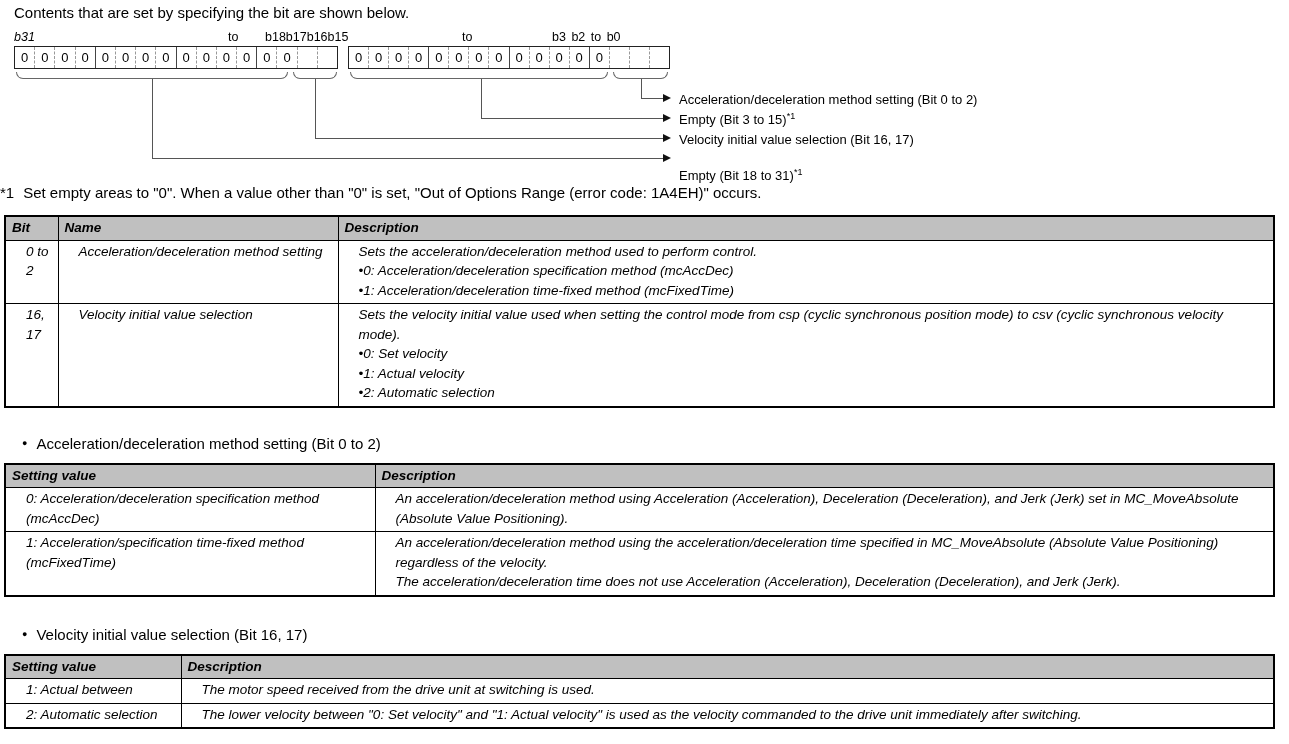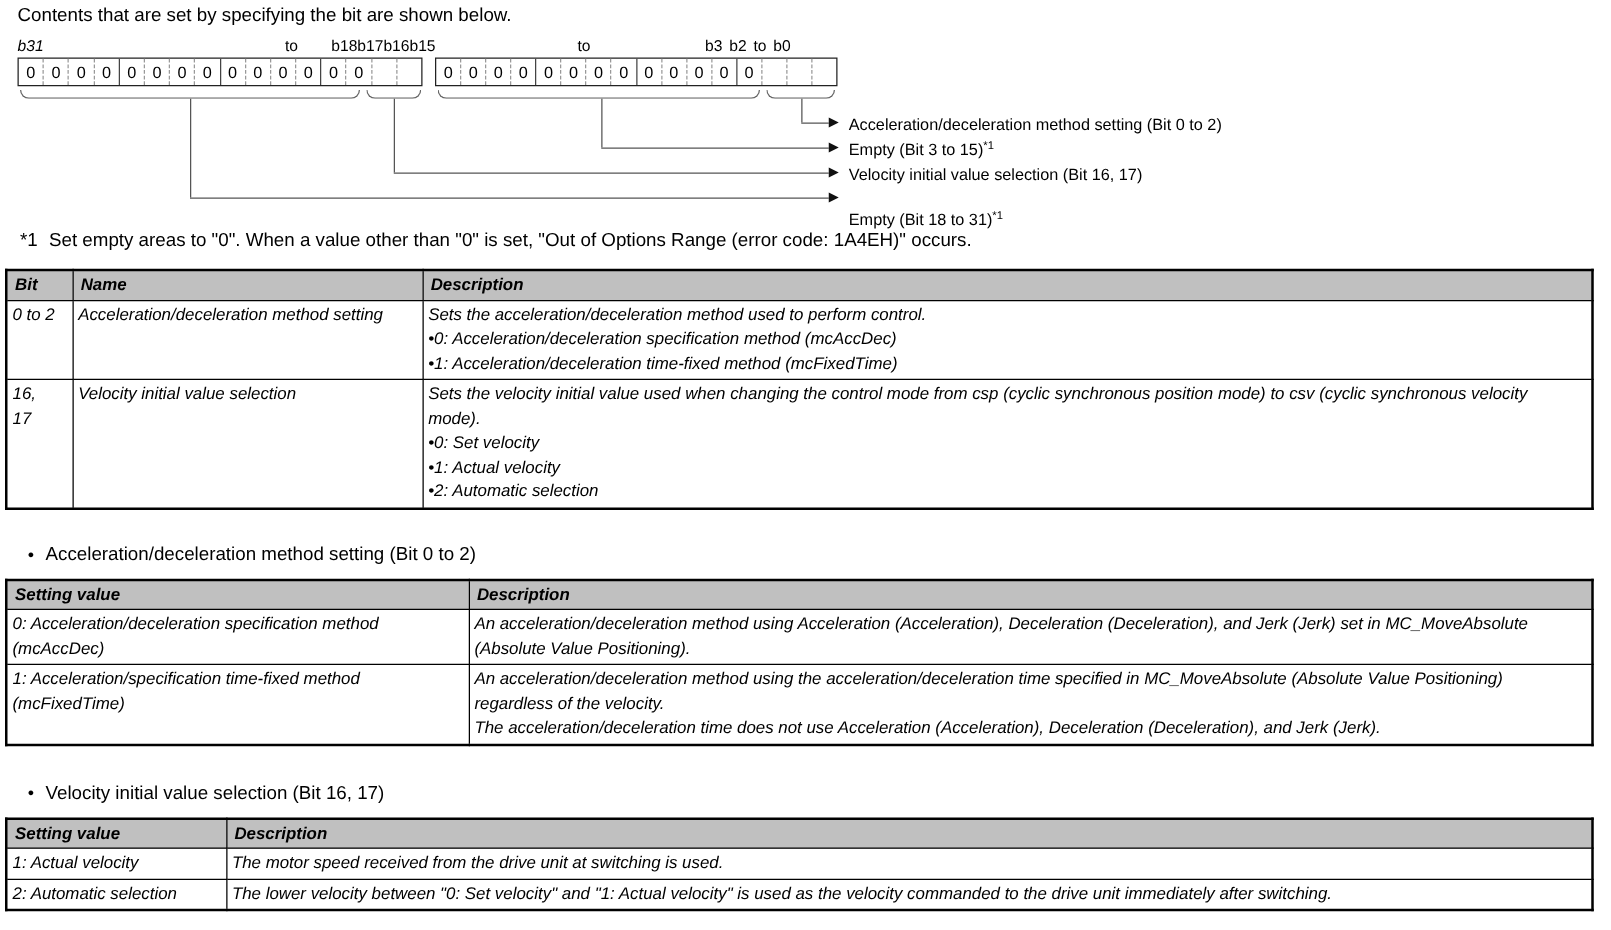--- a/index.html
+++ b/index.html
@@ -19,7 +19,7 @@
   .lbl-to-upper { left:228px; }
   .lbl-mid { left:265px; }
   .lbl-to-lower { left:462px; }
-  .lbl-right { left:564px; word-spacing:2px; }
+  .lbl-right { left:552px; word-spacing:2px; }
 
   .bit-register {
     position:absolute; top:46px; height:23px;

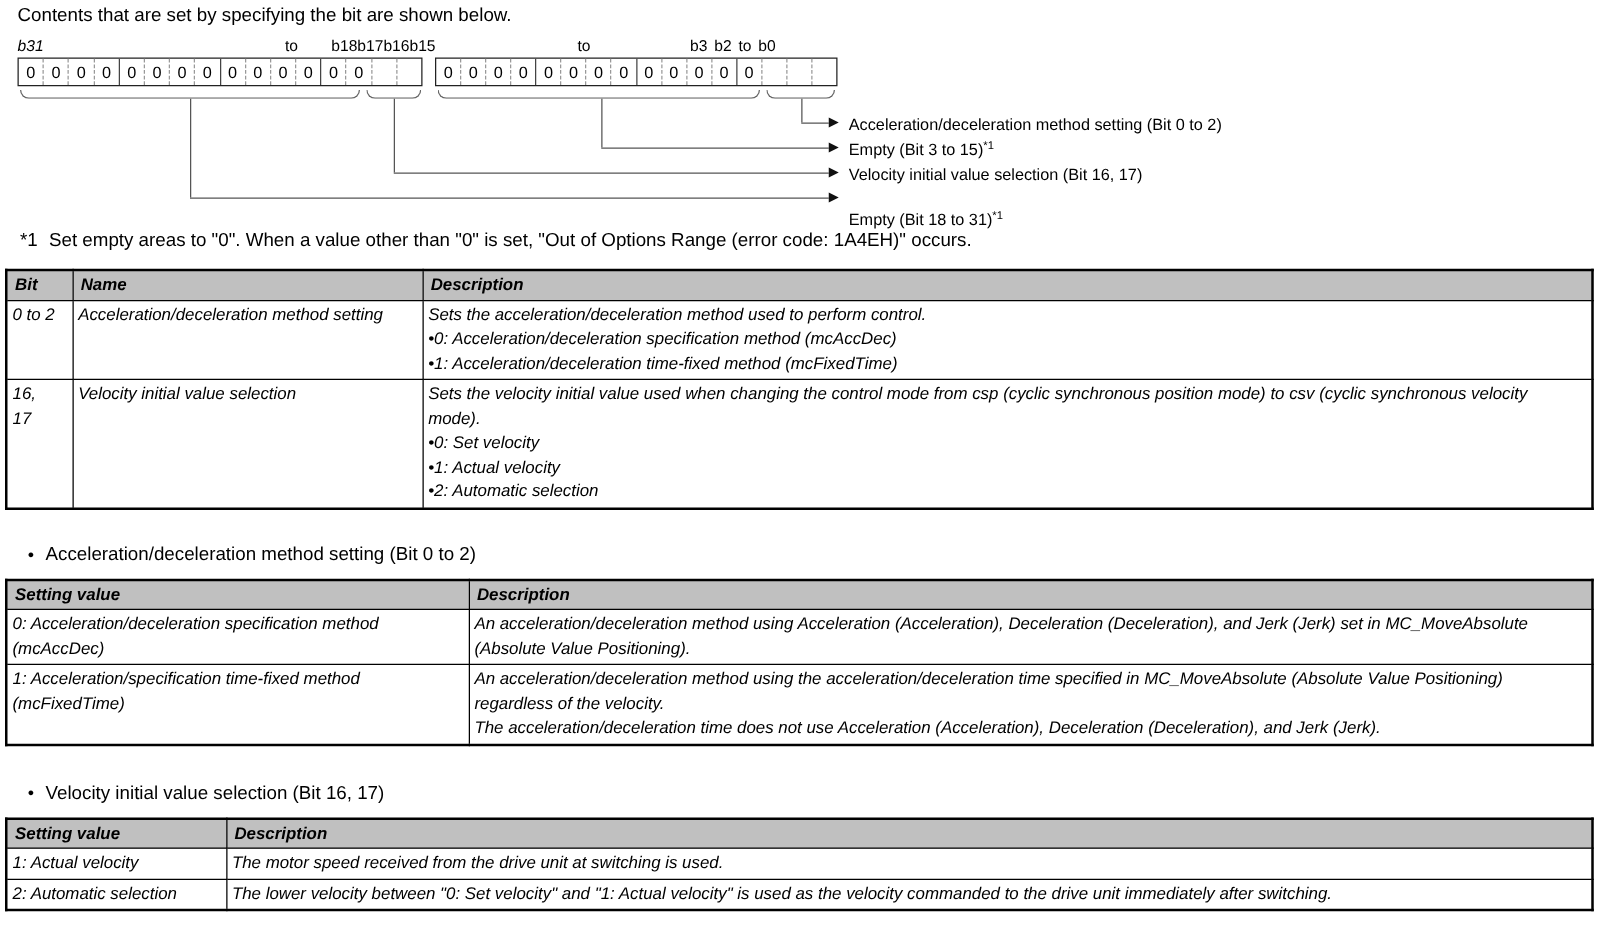--- a/index.html
+++ b/index.html
@@ -69,7 +69,7 @@
   .an1 { top:91px; } .an2 { top:111px; } .an3 { top:131px; } .an4 { top:167px; }
   .bit-annotation sup { font-size:9px; }
 
-  .footnote { position:absolute; left:16px; top:184px; font-size:15px; white-space:nowrap; }
+  .footnote { position:absolute; left:0; top:184px; font-size:15px; white-space:nowrap; }
   .footnote .fn-marker { margin-right:9px; }
 
   

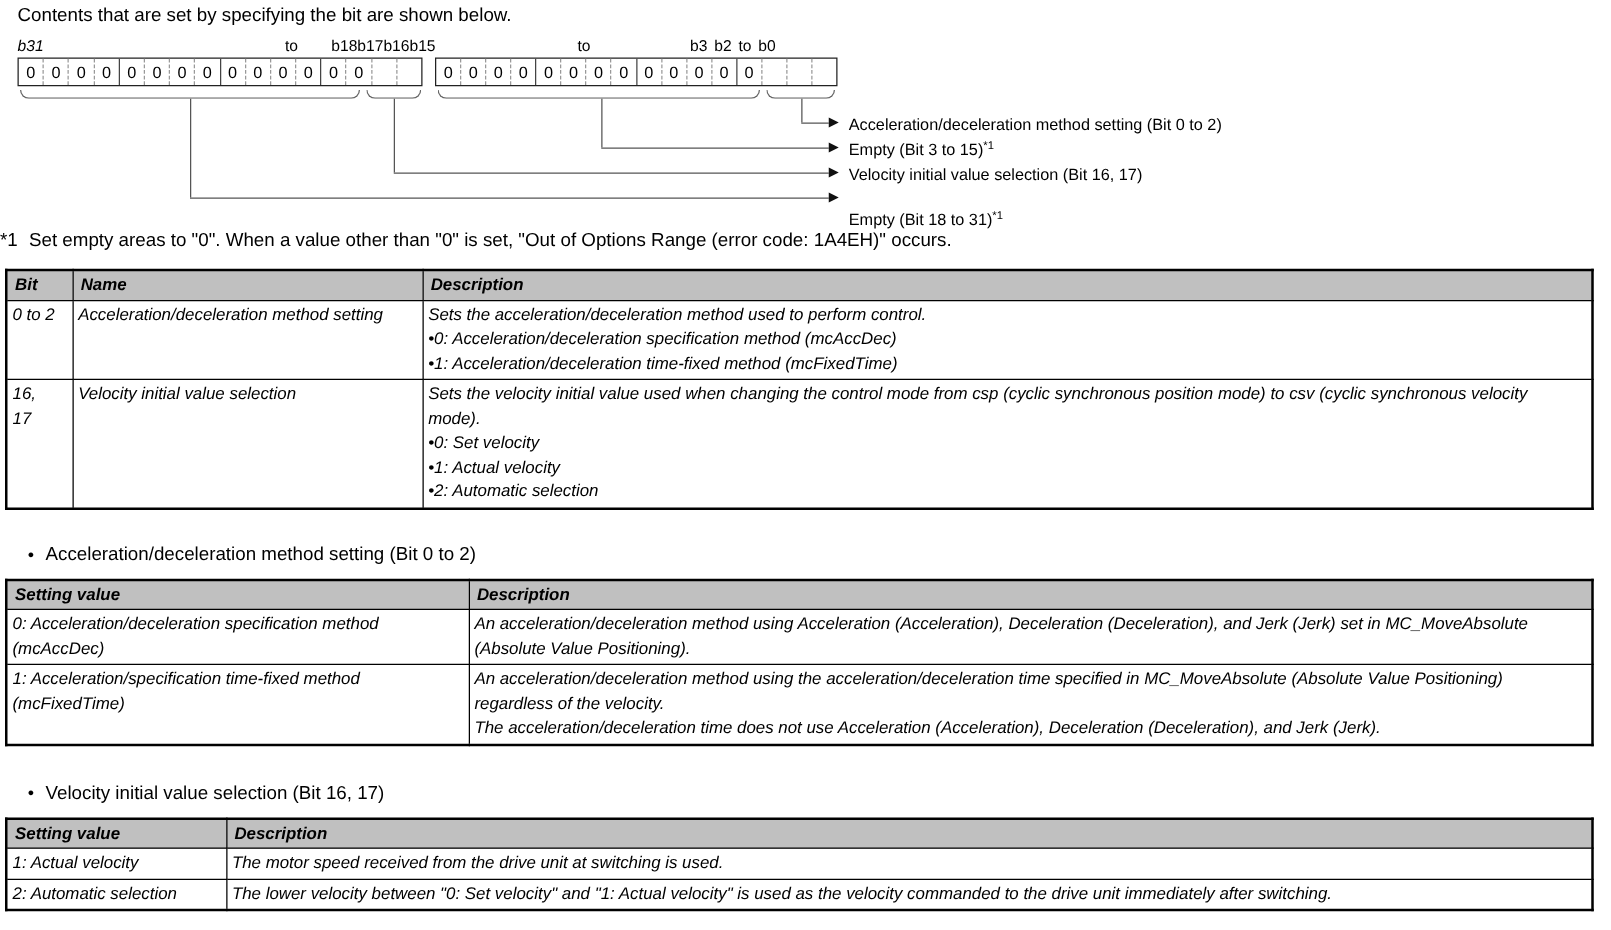--- a/index.html
+++ b/index.html
@@ -81,7 +81,7 @@
   }
   th, td {
     border:1px solid #000; text-align:left; vertical-align:top;
-    font-size:13.5px; line-height:19.5px; padding:1px 6px 3px 4px;
+    font-size:13.5px; line-height:19.5px; padding:1px 6px 3px 20px;
   }
   th { background:#c0c0c0; font-weight:bold; padding:1px 6px 2px 6px; }
   td { white-space:pre-line; }

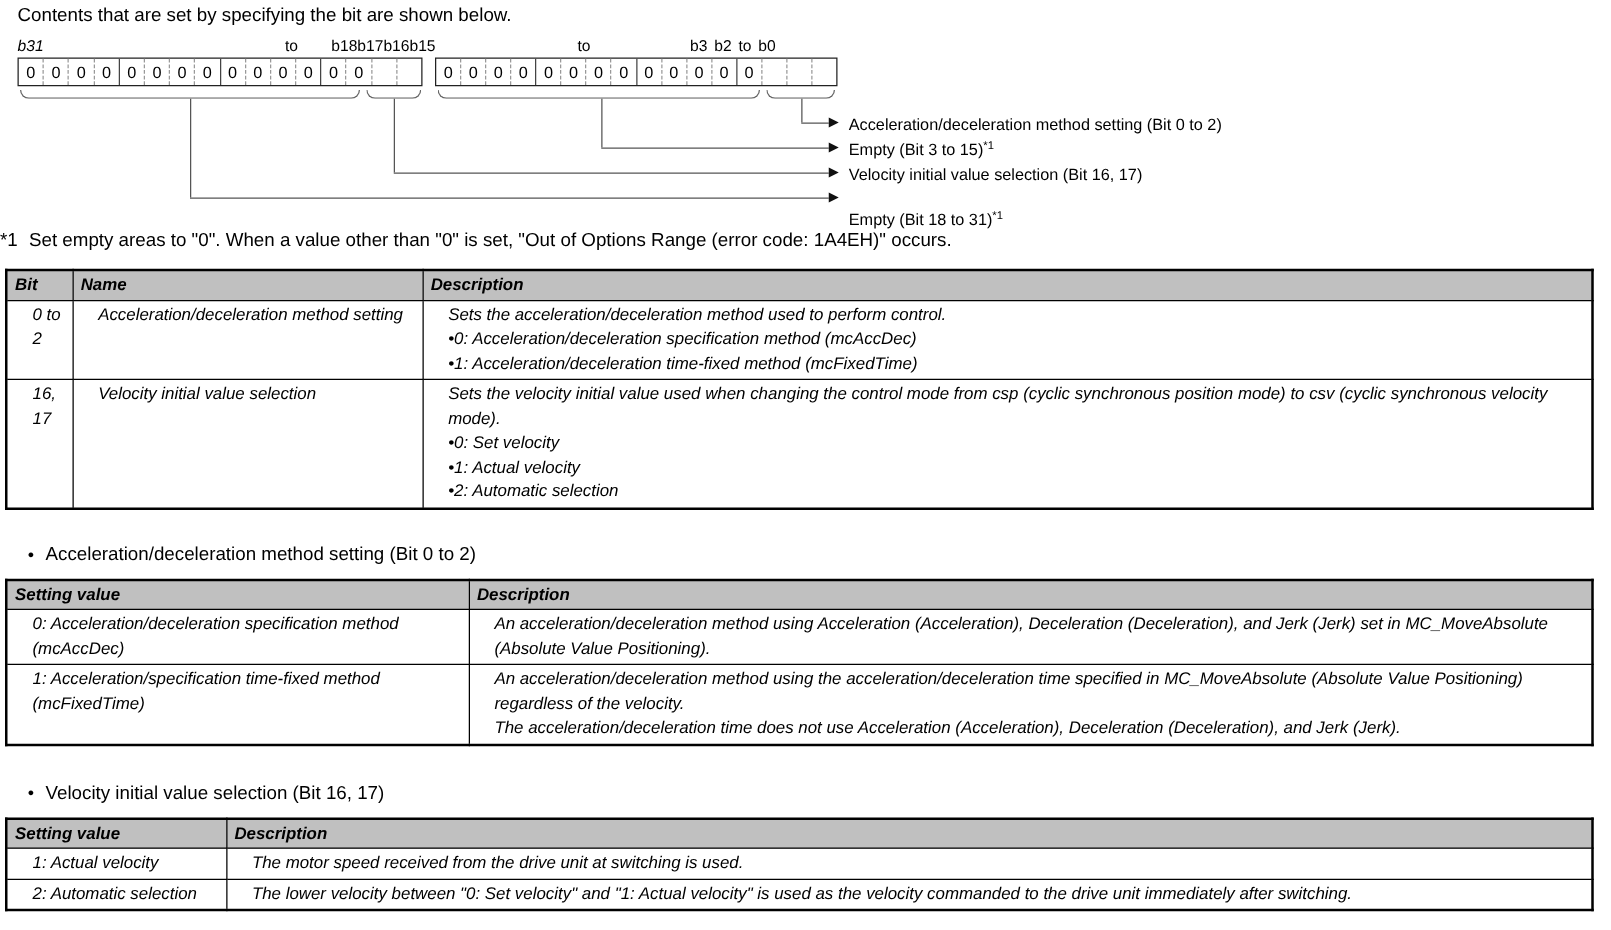--- a/index.html
+++ b/index.html
@@ -203,7 +203,7 @@
       <td>16,
 17</td>
       <td>Velocity initial value selection</td>
-      <td>Sets the velocity initial value used when changing the control mode from csp (cyclic synchronous position mode) to csv (cyclic synchronous velocity mode).
+      <td>Sets the velocity initial value used when setting the control mode from csp (cyclic synchronous position mode) to csv (cyclic synchronous velocity mode).
 •0: Set velocity
 •1: Actual velocity
 •2: Automatic selection</td>

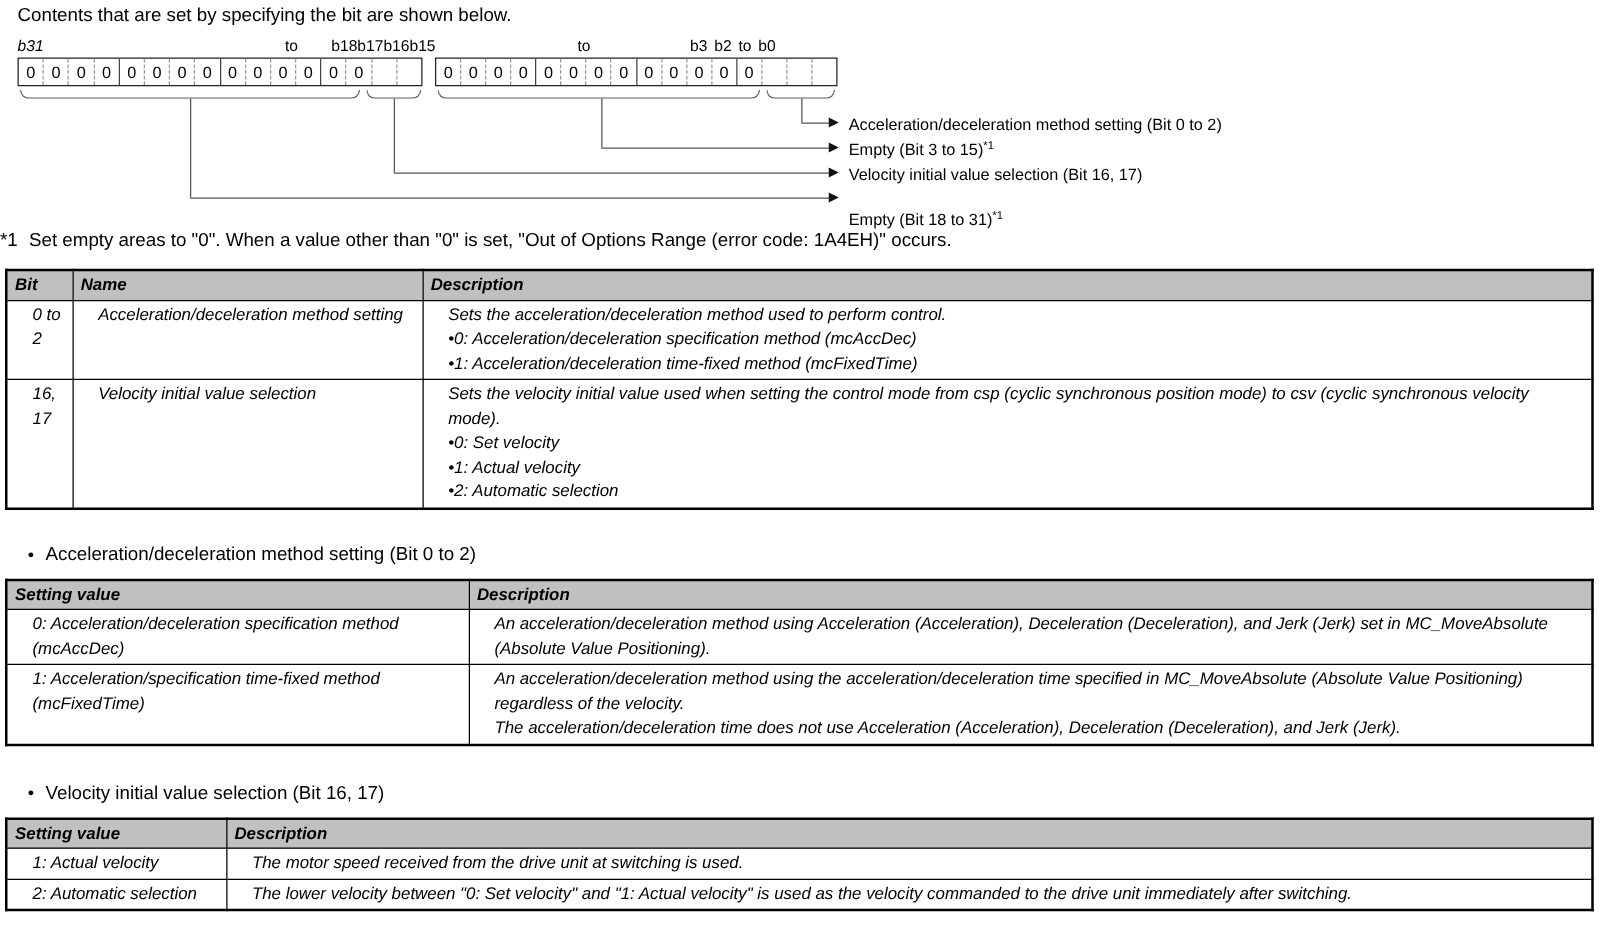--- a/index.html
+++ b/index.html
@@ -254,7 +254,7 @@
       <th>Description</th>
     </tr>
     <tr>
-      <td>1: Actual velocity</td>
+      <td>1: Actual between</td>
       <td>The motor speed received from the drive unit at switching is used.</td>
     </tr>
     <tr>

